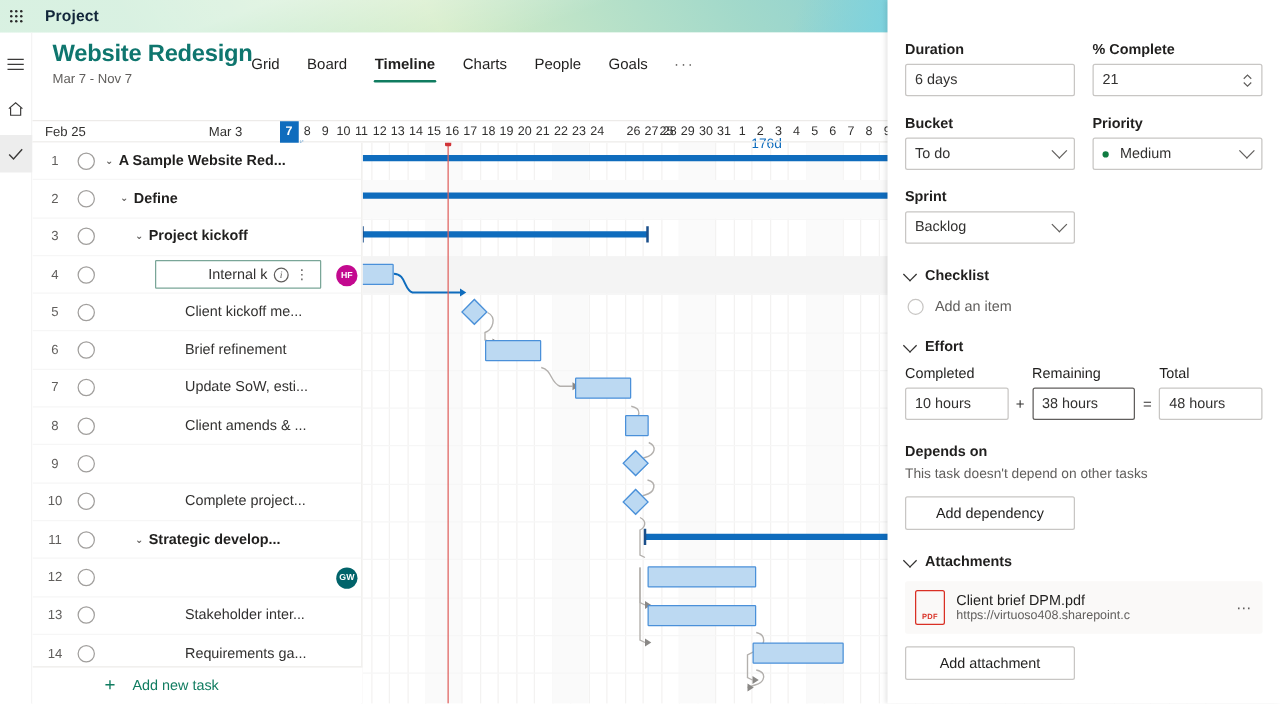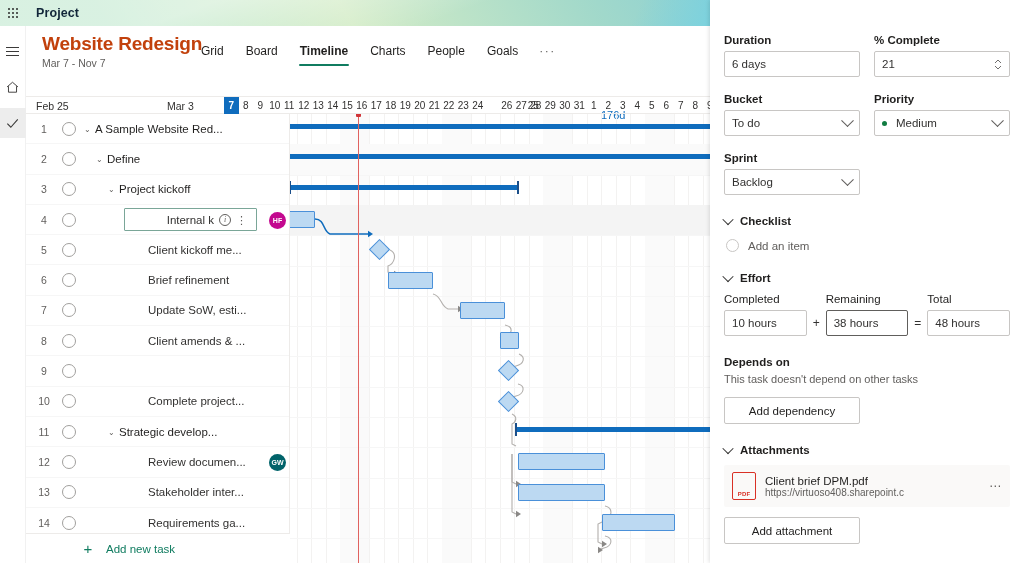--- a/index.html
+++ b/index.html
@@ -67,7 +67,7 @@
 
   
   .proj-header { position: relative; height: 52px; padding: 6px 0 0 16px; }
-  .proj-title { font-size: 19px; font-weight: 700; line-height: 24px; letter-spacing: -.2px; color: #c2410c; }
+  .proj-title { font-size: 19px; font-weight: 700; line-height: 24px; letter-spacing: -.2px; color: #0f766e; }
   .proj-sub { font-size: 10.5px; color: #605e5c; margin-top: 1px; }
   .tabs {
     position: absolute; left: 164px; top: 16px;

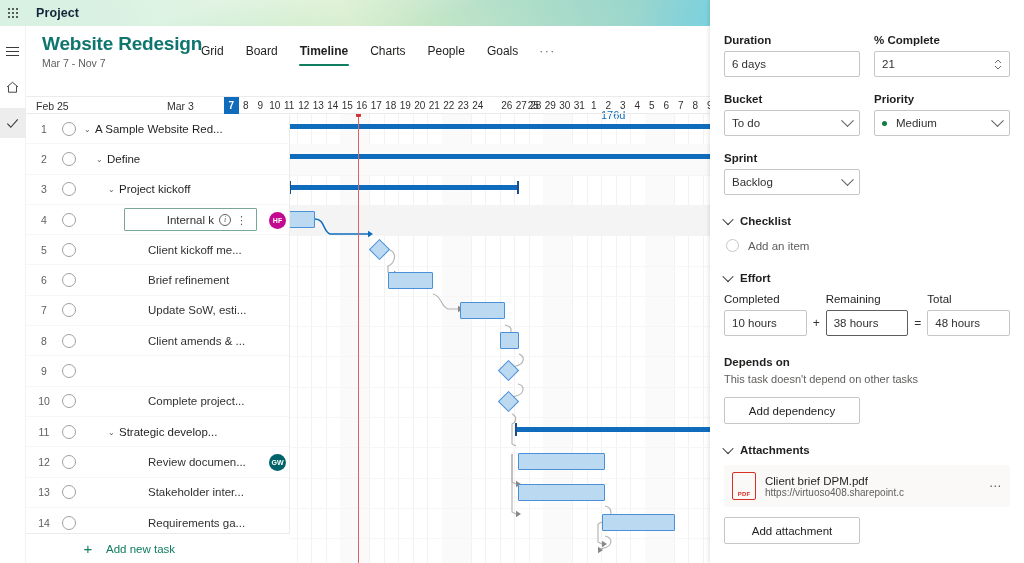--- a/index.html
+++ b/index.html
@@ -129,7 +129,7 @@
     flex: 0 0 14px; margin-right: 8px; cursor: pointer;
   }
   .trow .tname { font-size: 11.5px; color: #323130; white-space: nowrap; overflow: hidden; flex: 1 1 auto; }
-  .trow .tname.bold { font-weight: 400; color: #201f1e; }
+  .trow .tname.bold { font-weight: 700; color: #201f1e; }
   .chev { display: inline-block; width: 9px; font-size: 8px; color: #605e5c; margin-right: 2px; transform: translateY(-1px); }
   .ind0 { padding-left: 0px; }
   .ind1 { padding-left: 12px; }

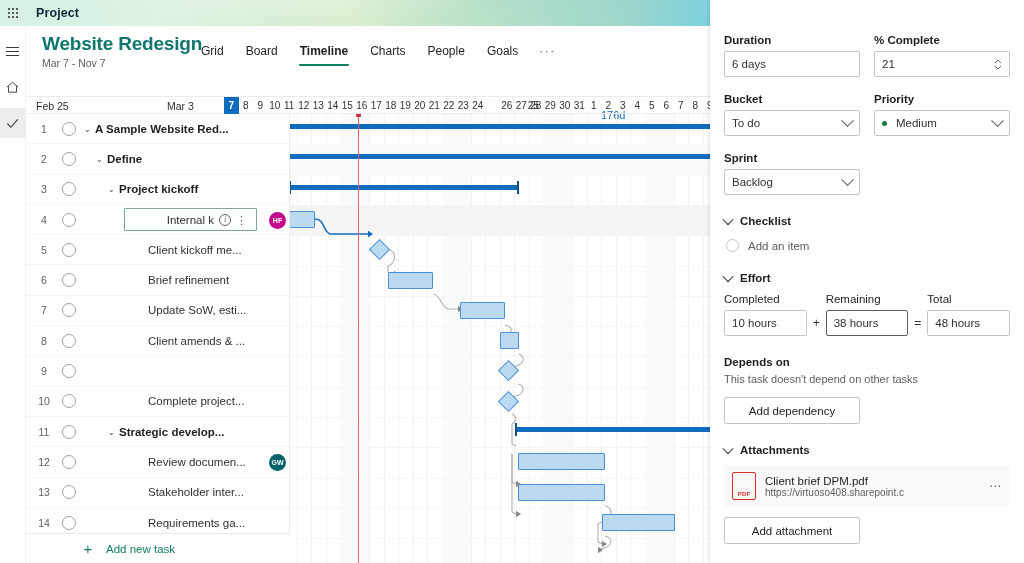--- a/index.html
+++ b/index.html
@@ -583,7 +583,6 @@
               <div class="trow">
                 <span class="num">12</span>
                 <span class="circ"></span>
-                <span class="tname ind3">Review documen...</span>
                 <span class="avatar-sm" style="background: rgb(1, 99, 106);">GW</span>
               </div>
               <div class="trow">

